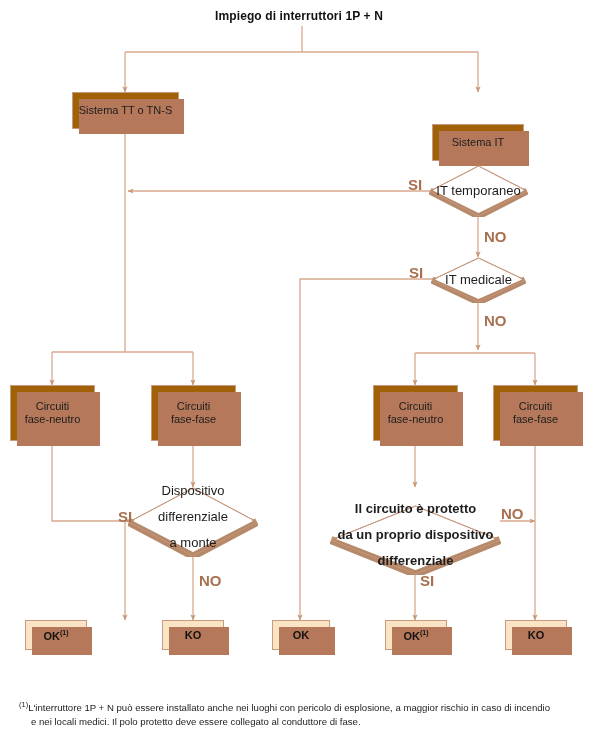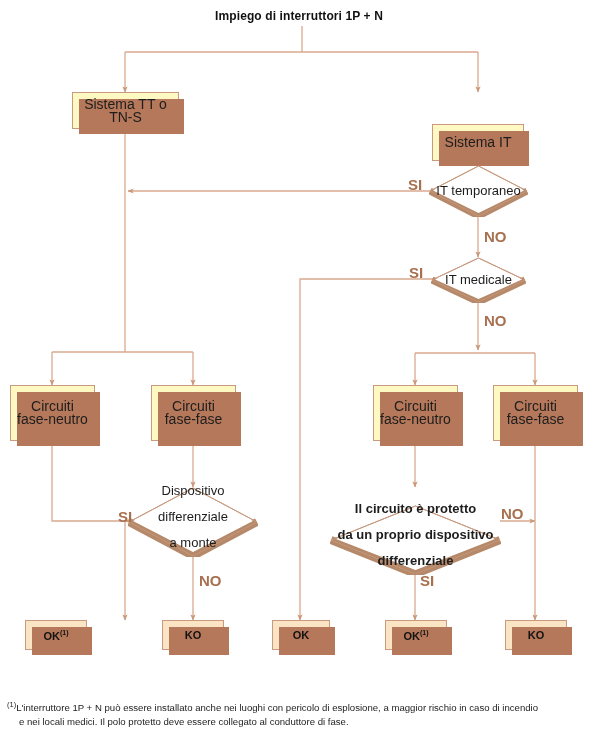--- a/index.html
+++ b/index.html
@@ -36,13 +36,13 @@
   .node {
     position: absolute;
     box-sizing: border-box;
-    background: #fef9c3;
+    background: #a16207;
     border: 1px solid #c89a7f;
     display: flex;
     align-items: center;
     justify-content: center;
     text-align: center;
-    font-size: 14px;
+    font-size: 11px;
     line-height: 13px;
     color: #1d1d1d;
     z-index: 5;

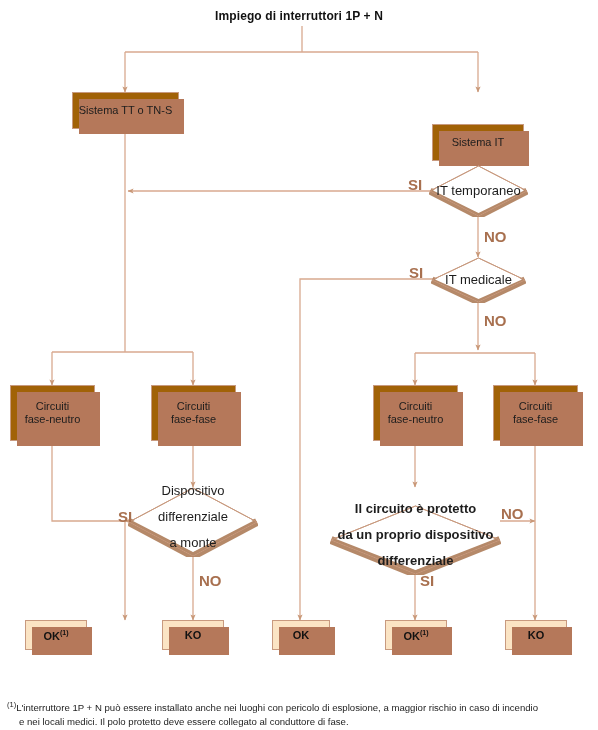--- a/index.html
+++ b/index.html
@@ -115,7 +115,7 @@
   
   .footnote {
     position: absolute;
-    left: 7px;
+    left: 19px;
     top: 698px;
     width: 580px;
     font-size: 9.6px;

